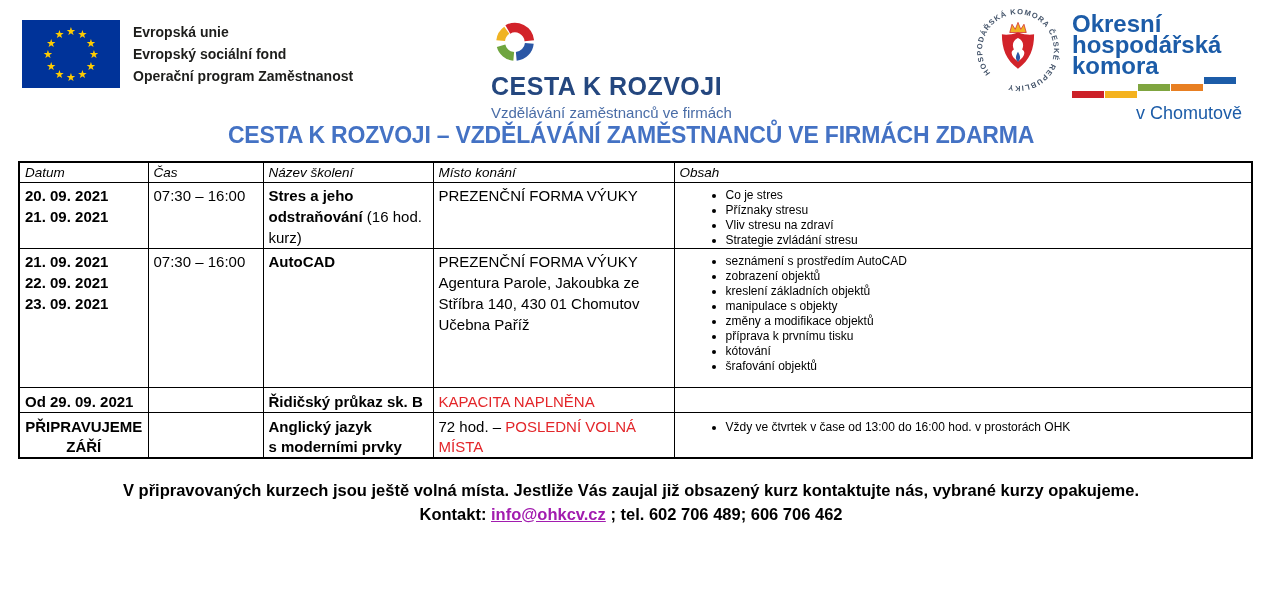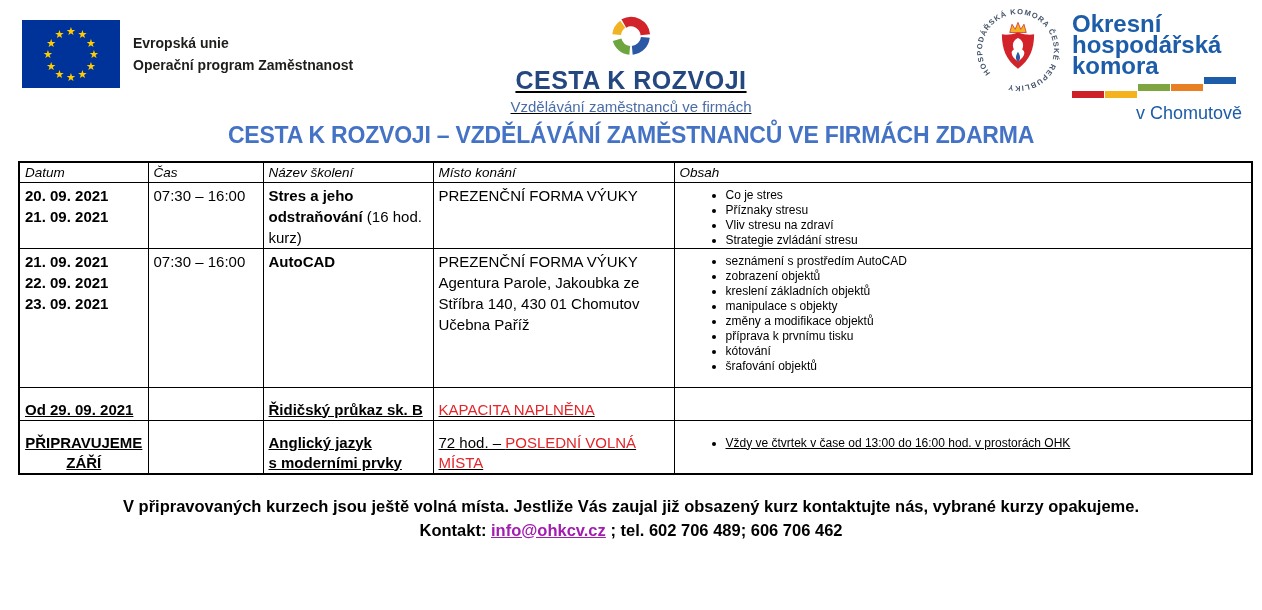--- a/index.html
+++ b/index.html
@@ -95,6 +95,7 @@
         </div>
       <div class="eu-lines">
         <div>Evropská unie</div>
+        <div>Evropský sociální fond</div>
         <div>Operační program Zaměstnanost</div>
       </div>
     </div>

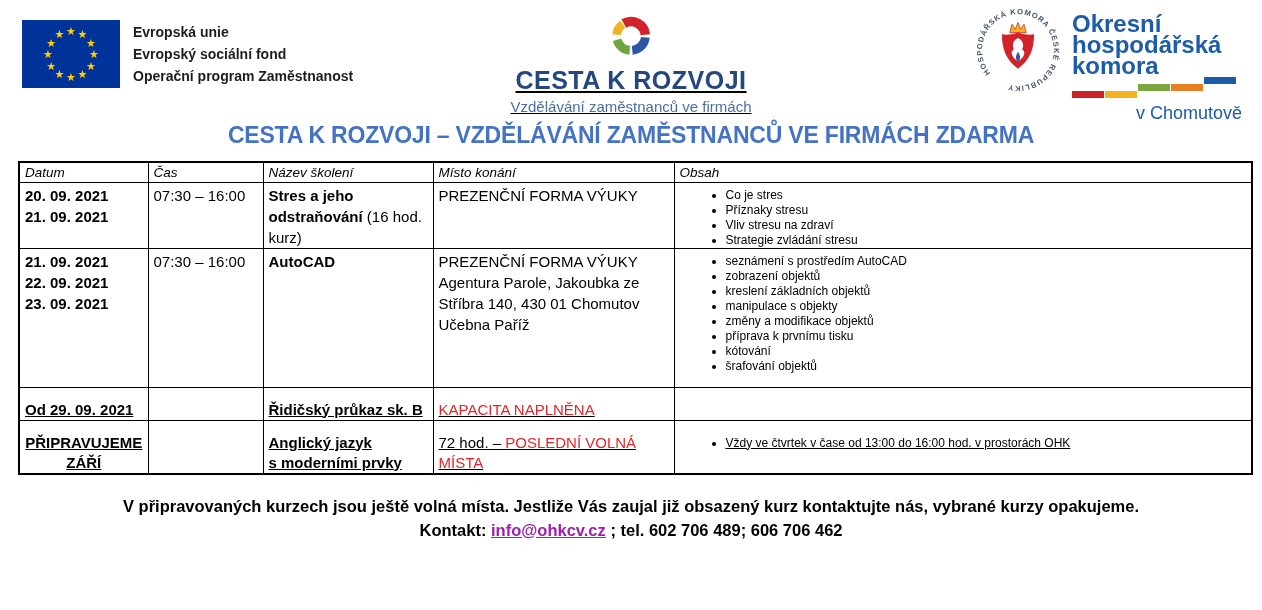--- a/index.html
+++ b/index.html
@@ -20,7 +20,7 @@
   }
   .eu-lines { font-size:14px; line-height:22px; font-weight:600; color:#1d1d1b; }
 
-  .cesta-block { position:absolute; left:50%; top:12px; transform:translateX(-50%); width:280px; text-align:center;text-decoration:underline; }
+  .cesta-block { position:absolute; left:50%; top:18px; transform:translateX(-50%); width:280px; text-align:left; }
   .cesta-icon { width:48px; height:48px; }
   .cesta-title { font-size:25px; font-weight:bold; color:#24477f; letter-spacing:0.5px; margin-top:2px; }
   .cesta-subtitle { font-size:15px; color:#4a6da7; margin-top:3px; }

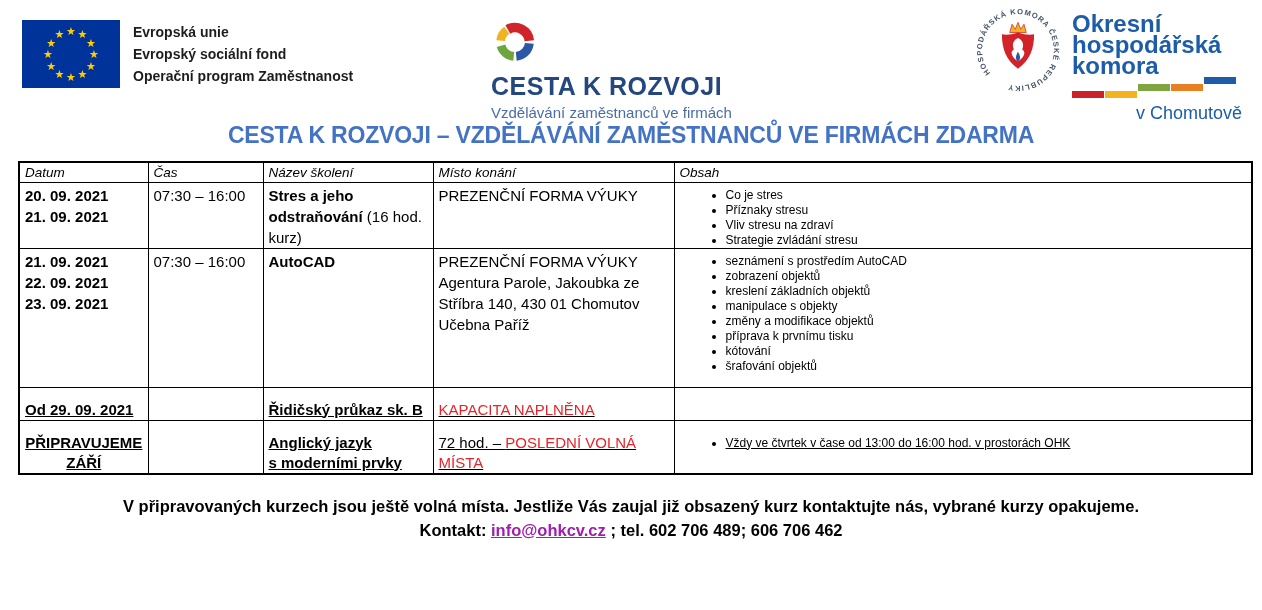--- a/index.html
+++ b/index.html
@@ -63,7 +63,7 @@
   tr.r2 { height:139px; }
   tr.r3 { height:21px; }
   tr.r4 { height:45px;border-radius:15px; }
-  tr.r3 td, tr.r4 td { padding-top:12px; line-height:20px;text-decoration:underline; }
+  tr.r3 td, tr.r4 td { padding-top:4px; line-height:20px; }
   tr.r4 td.dates { text-align:center; }
 
   

